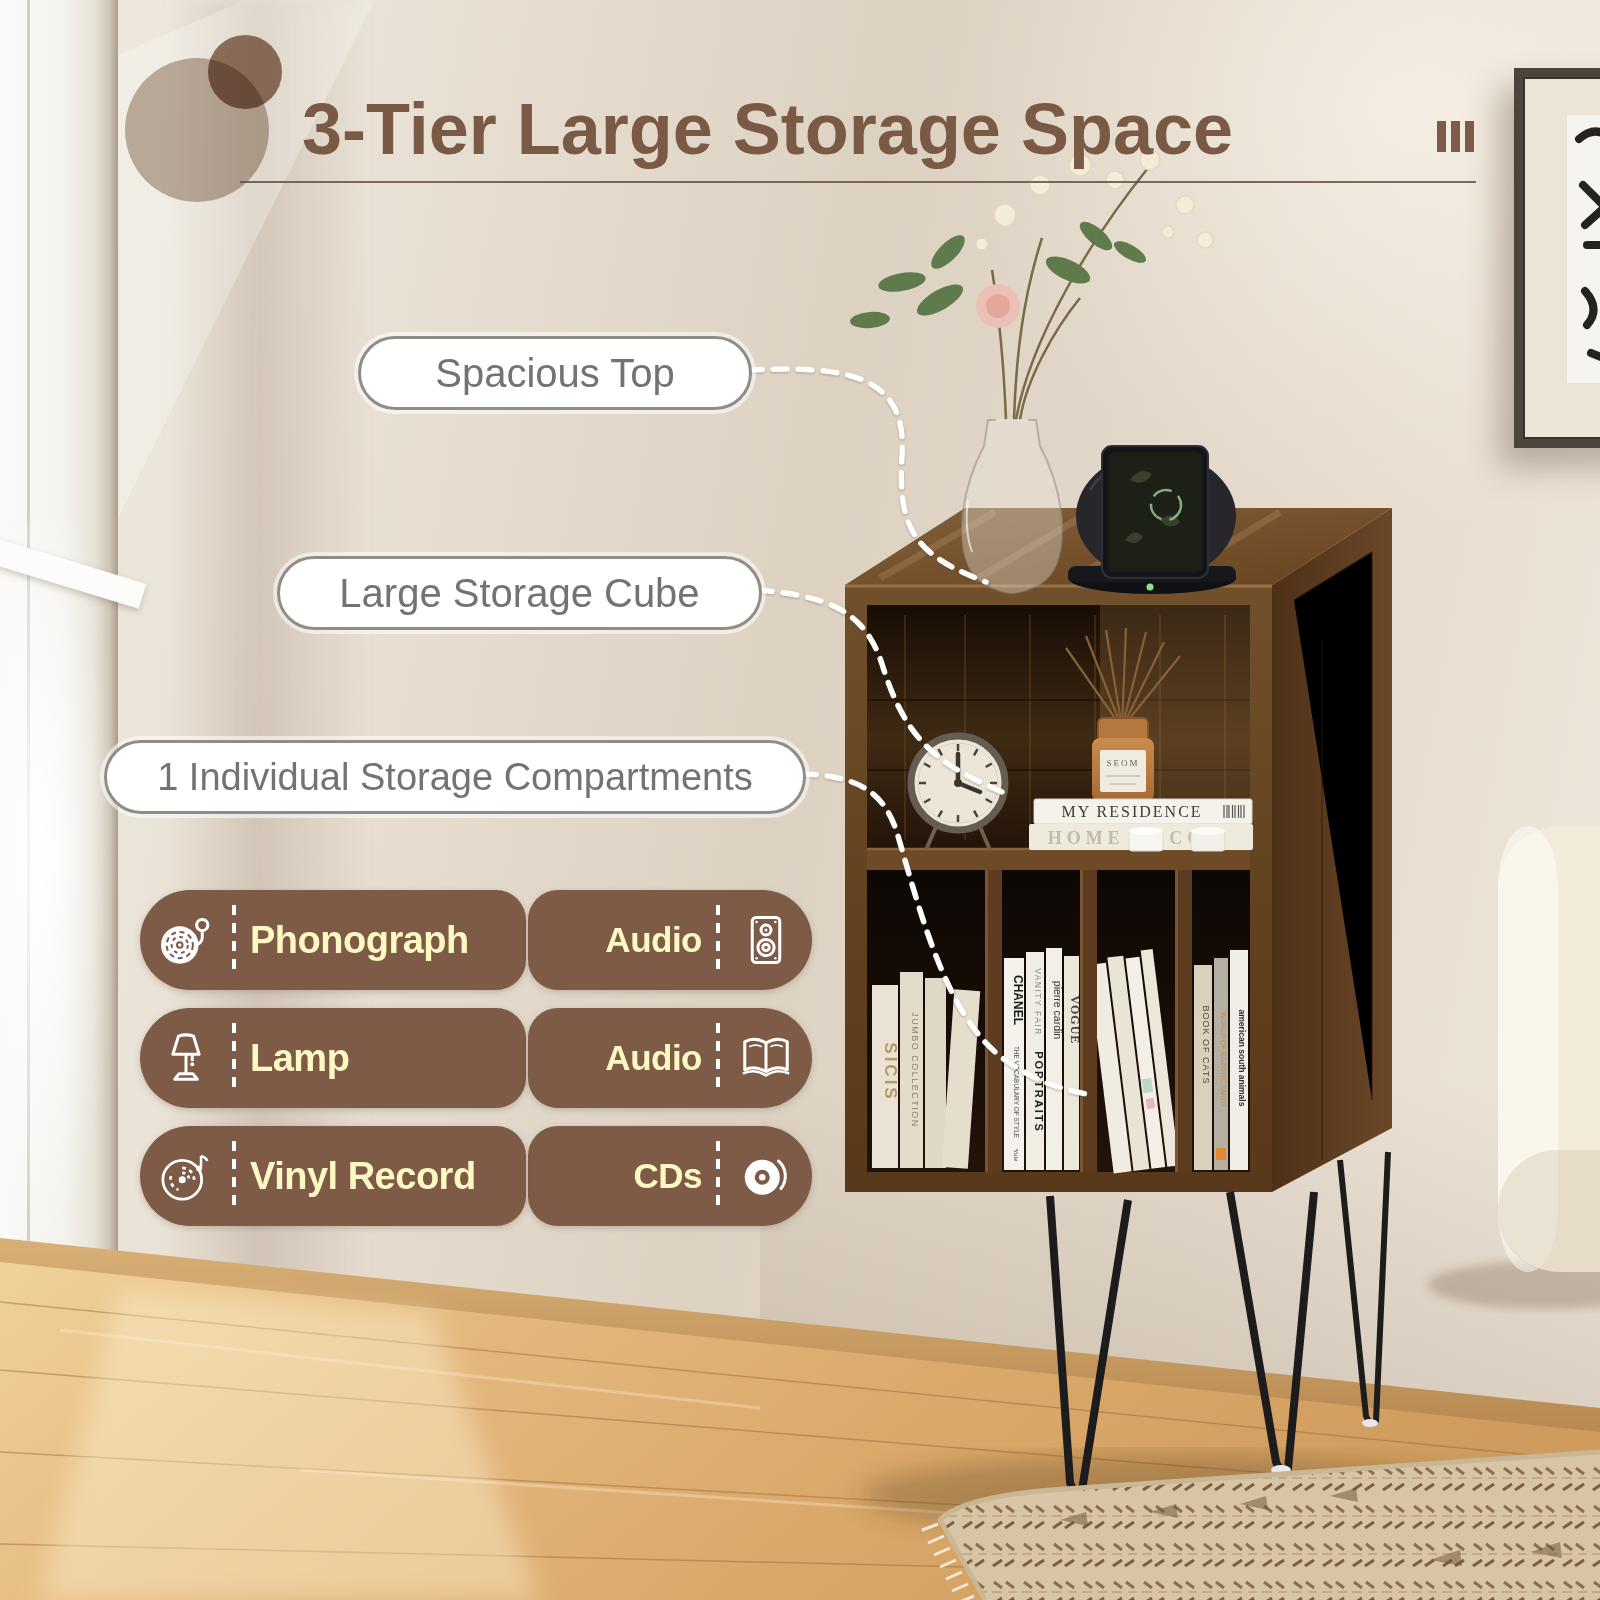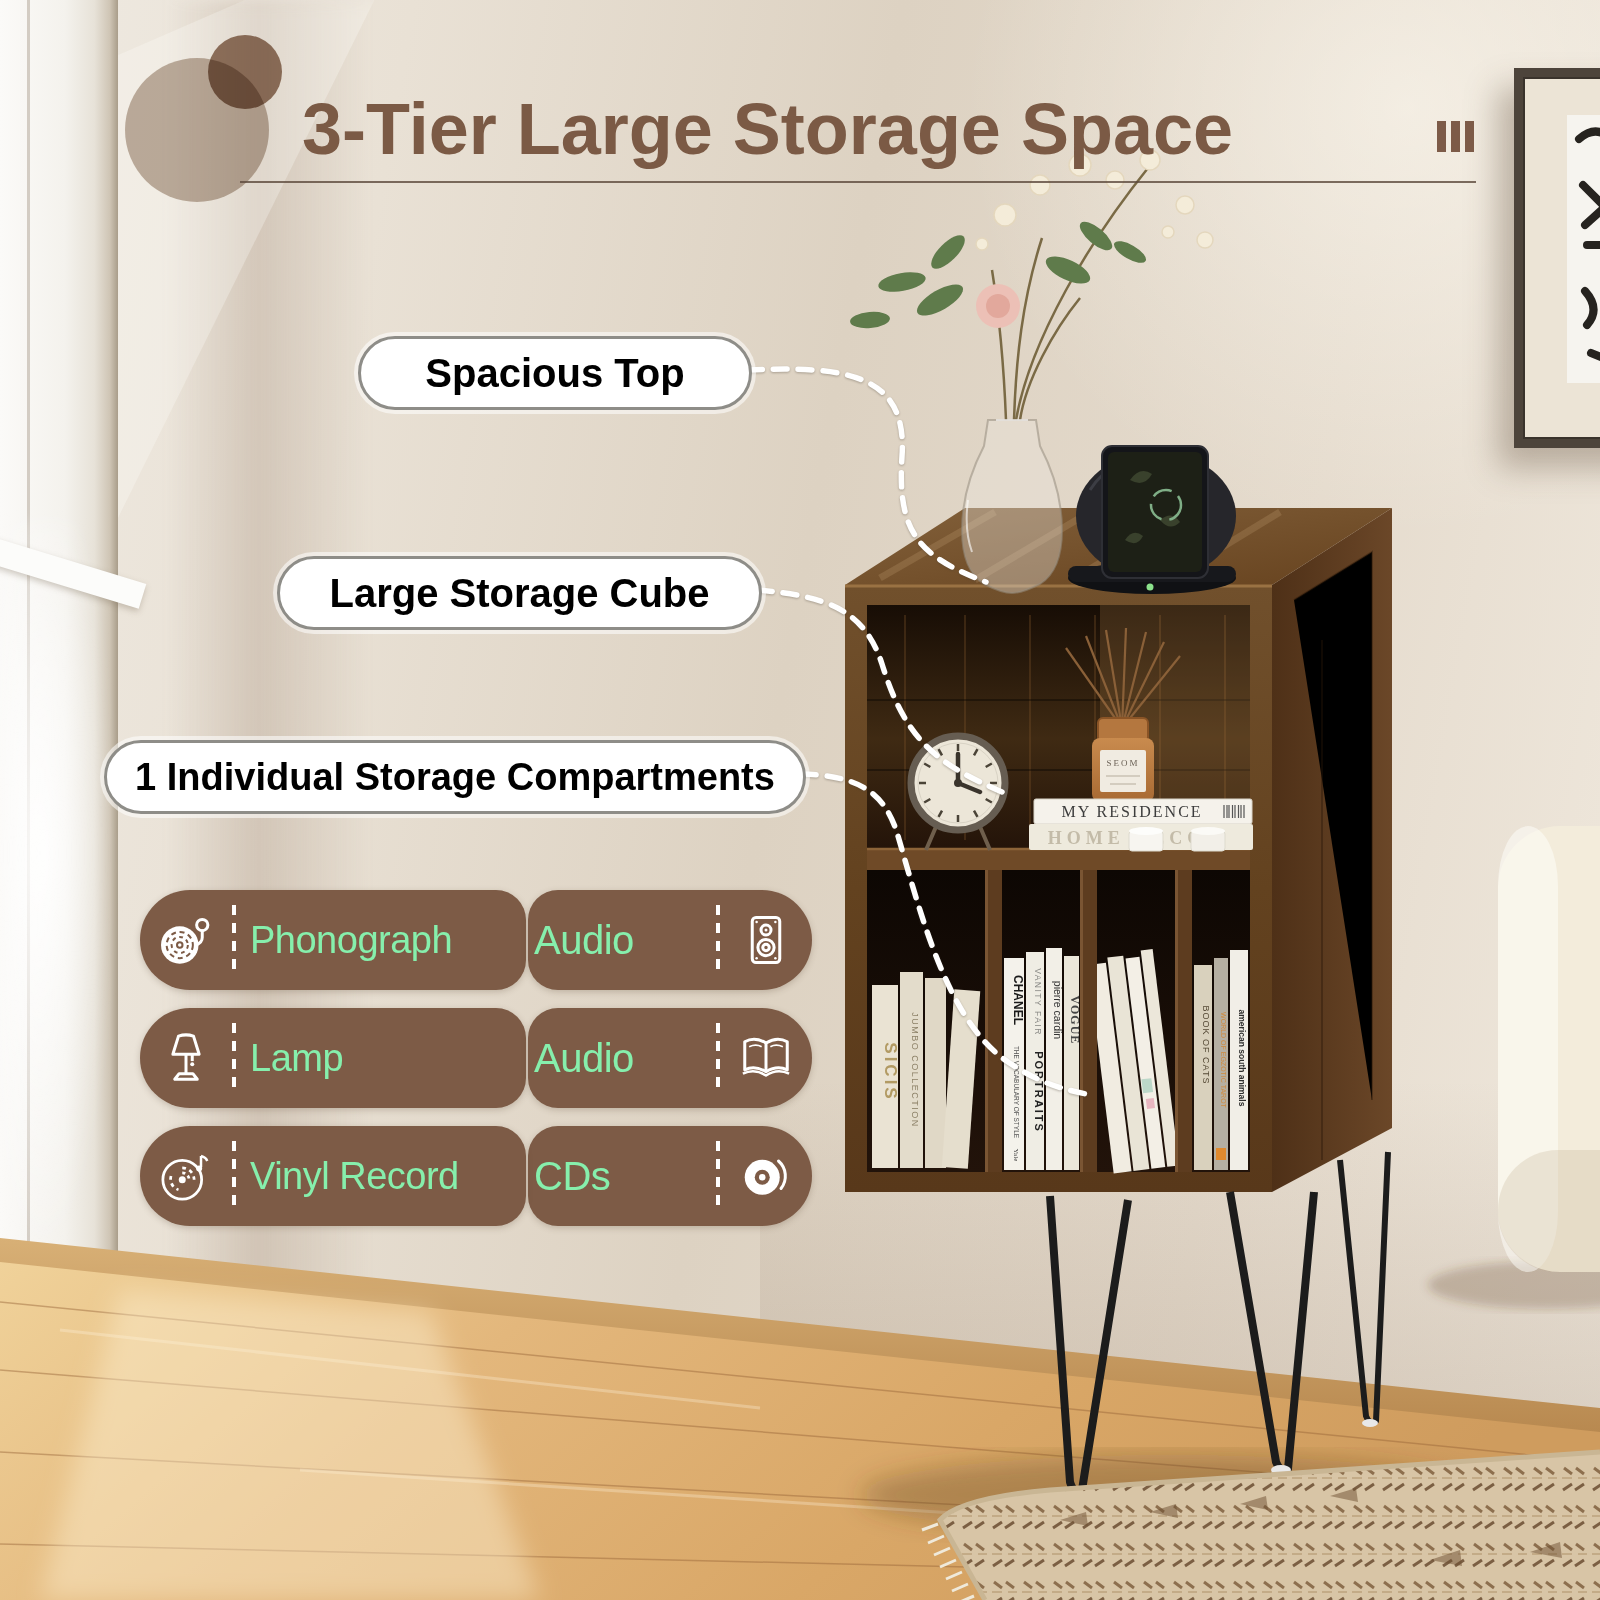--- a/index.html
+++ b/index.html
@@ -47,7 +47,7 @@
   
   .pill{background:#ffffff;border:3px solid #8e8d88;border-radius:44px;
     display:flex;align-items:center;justify-content:center;
-    color:#000000;font-weight:bold;box-shadow:0 0 0 4px rgba(255,255,255,.55);}
+    color:#737373;font-weight:normal;box-shadow:0 0 0 4px rgba(255,255,255,.55);}
   .pill-1{left:358px;top:336px;width:388px;height:68px;font-size:40px;}
   .pill-2{left:277px;top:556px;width:479px;height:68px;font-size:40px;text-align:center;}
   .pill-3{left:104px;top:740px;width:696px;height:68px;font-size:38px;}

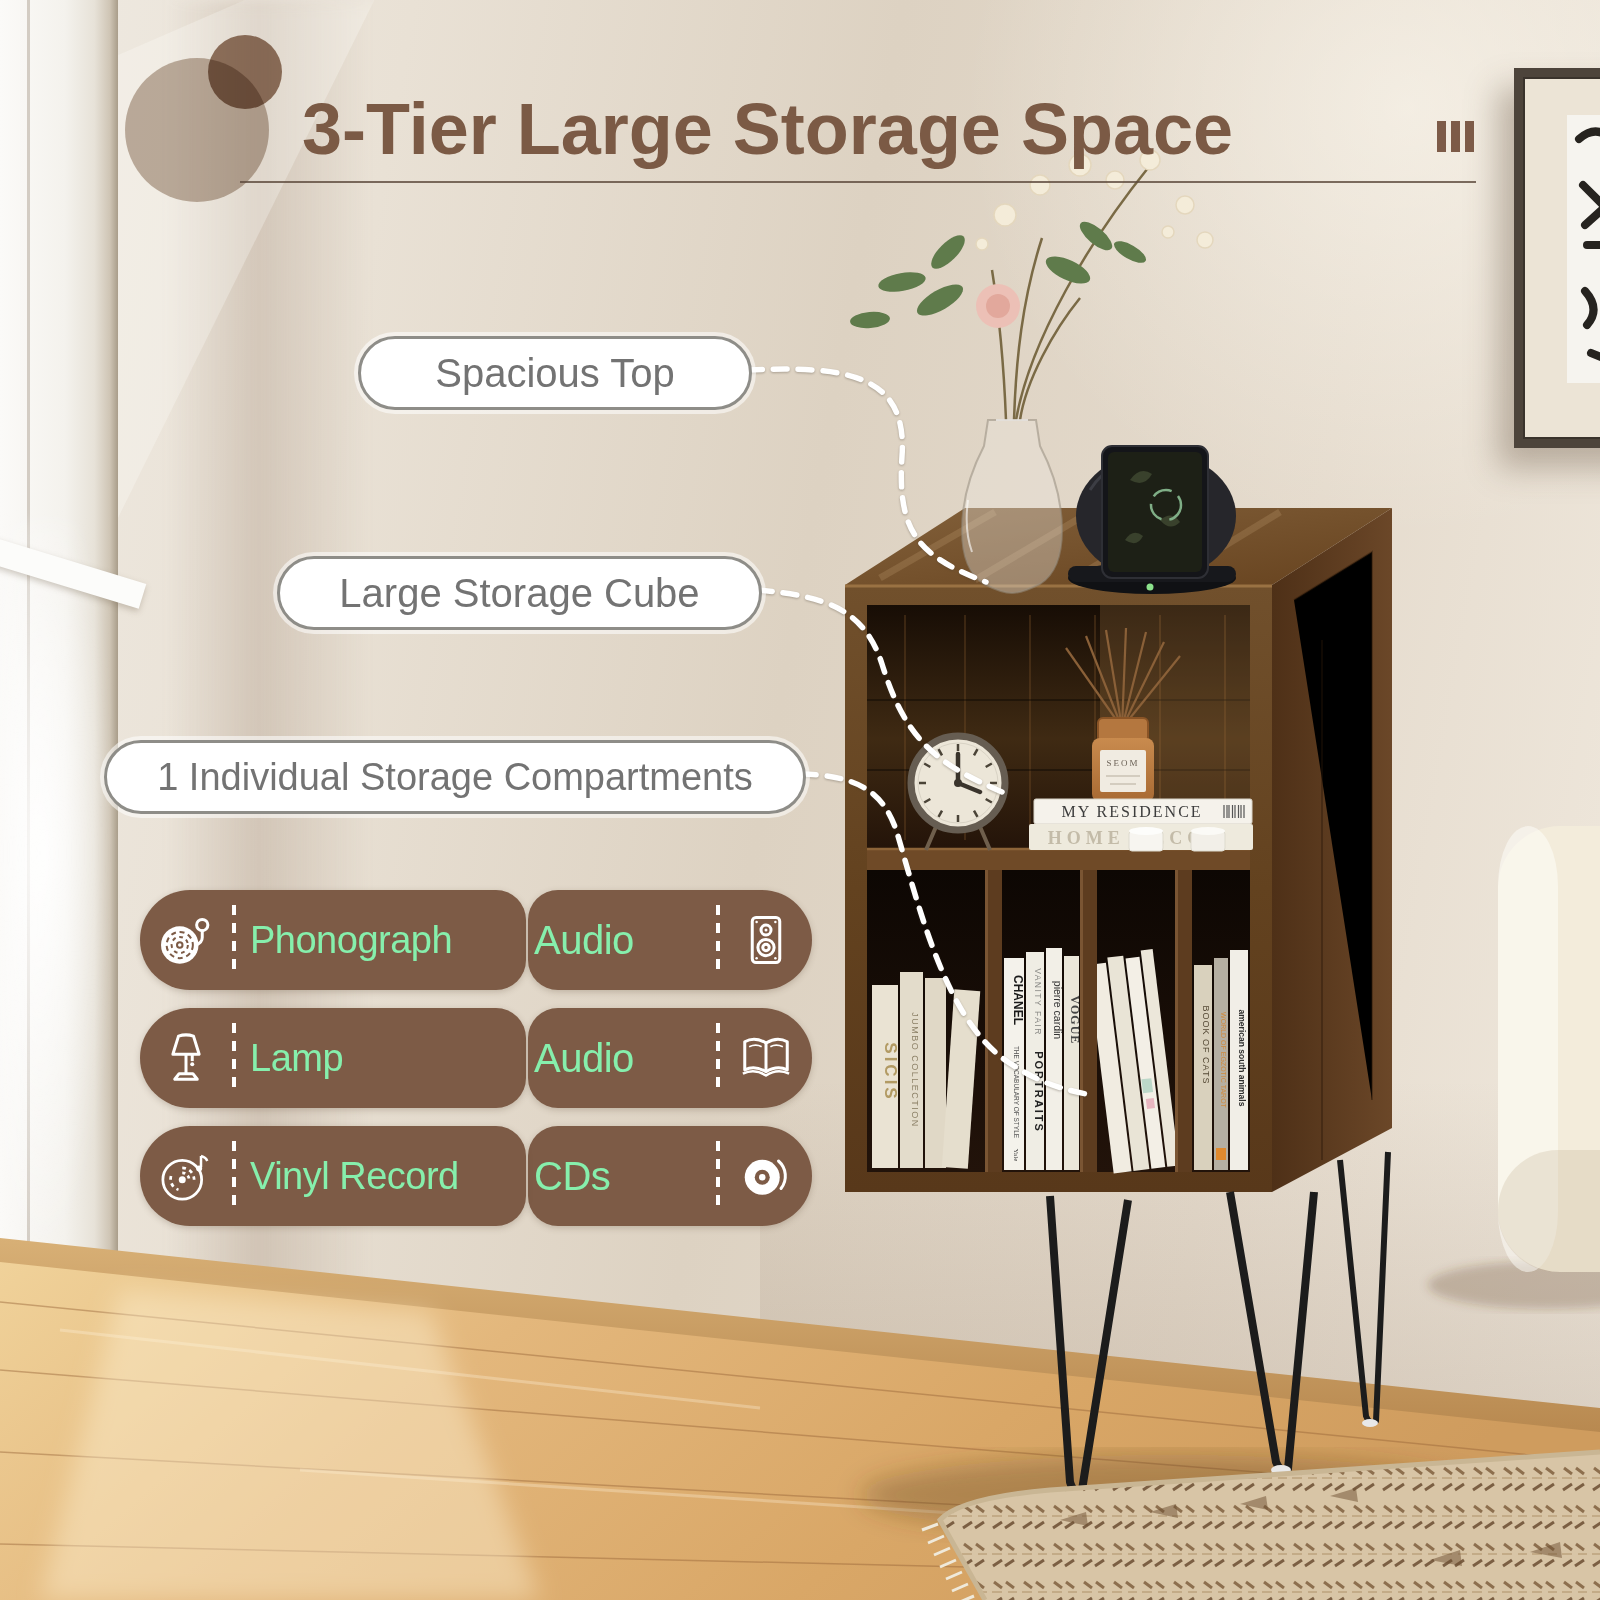--- a/index.html
+++ b/index.html
@@ -55,7 +55,7 @@
   .connectors{left:0;top:0;width:1600px;height:1600px;pointer-events:none;
     filter:drop-shadow(0 1px 1px rgba(70,60,50,.35));}
   
-  .badge{position:absolute;height:100px;background:#7d5b46;color:#86efac;font-weight:normal;
+  .badge{position:absolute;height:100px;background:#7d5b46;color:#fef9c3;font-weight:bold;
     display:flex;align-items:center;box-shadow:0 2px 6px rgba(90,70,50,.25);}
   .b-left{left:140px;width:372px;border-radius:50px 30px 30px 50px;padding-left:14px;}
   .b-right{left:528px;width:264px;border-radius:30px 50px 50px 30px;padding:0 14px 0 6px;}

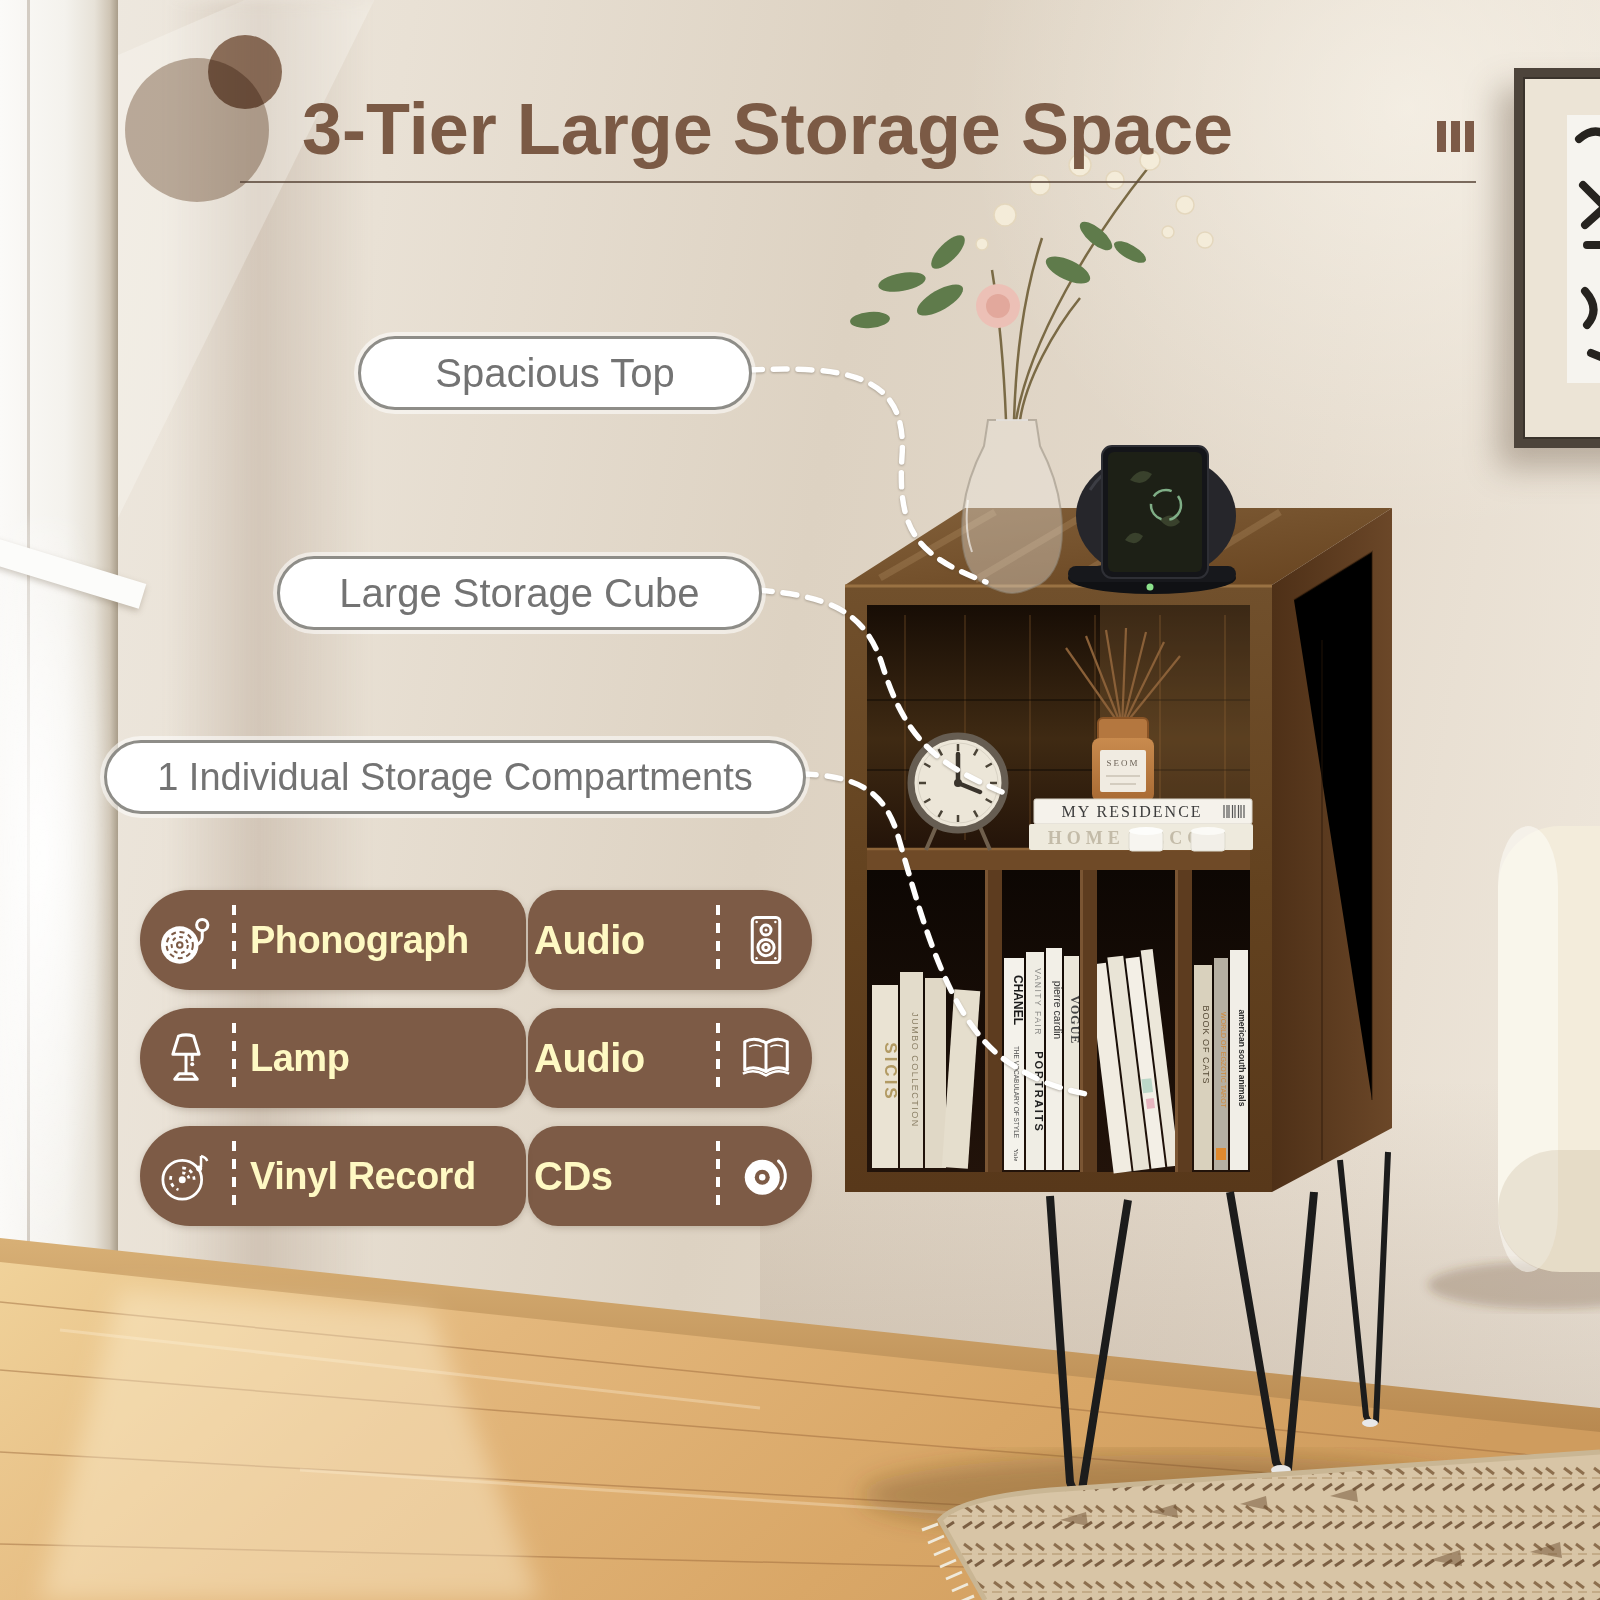--- a/index.html
+++ b/index.html
@@ -65,7 +65,7 @@
   .b-div{width:4px;height:70px;margin:0 14px;
     background-image:repeating-linear-gradient(to bottom,#fff 0 10px,transparent 10px 18px);}
   .b-label{font-size:38px;letter-spacing:-.5px;white-space:nowrap;}
-  .b-right .b-label{flex:1;text-align:left;font-size:40px;}
+  .b-right .b-label{flex:1;text-align:right;font-size:35px;}
 </style>
 </head>
 <body>

